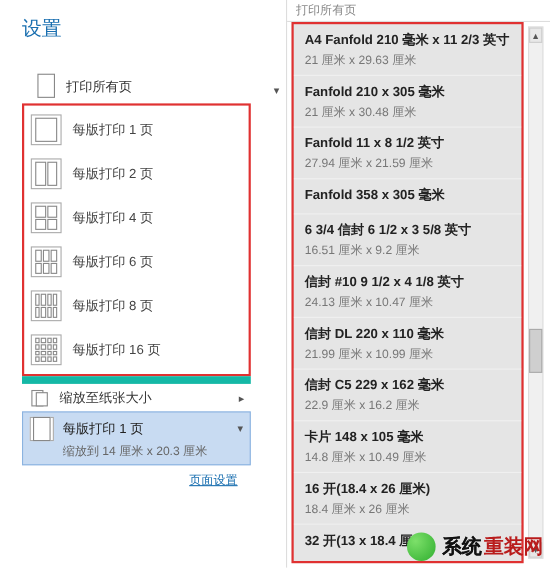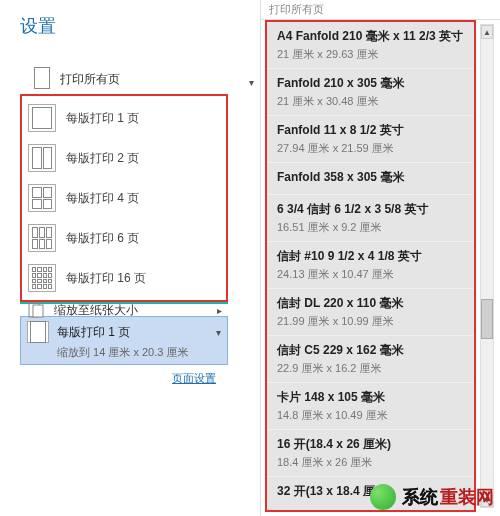--- a/index.html
+++ b/index.html
@@ -103,6 +103,21 @@
         </div>
         <div class="menu-item">
           <span class="icon-box">
+            <span class="grid-icon" style="grid-template-rows: repeat(2, 1fr); grid-template-columns: repeat(4, 1fr); width: 20px; height: 22px;">
+              <span class="cell"></span>
+              <span class="cell"></span>
+              <span class="cell"></span>
+              <span class="cell"></span>
+              <span class="cell"></span>
+              <span class="cell"></span>
+              <span class="cell"></span>
+              <span class="cell"></span>
+            </span>
+          </span>
+          <span class="label">每版打印 8 页</span>
+        </div>
+        <div class="menu-item">
+          <span class="icon-box">
             <span class="grid-icon" style="grid-template-rows: repeat(4, 1fr); grid-template-columns: repeat(4, 1fr); width: 20px; height: 22px;">
               <span class="cell"></span>
               <span class="cell"></span>

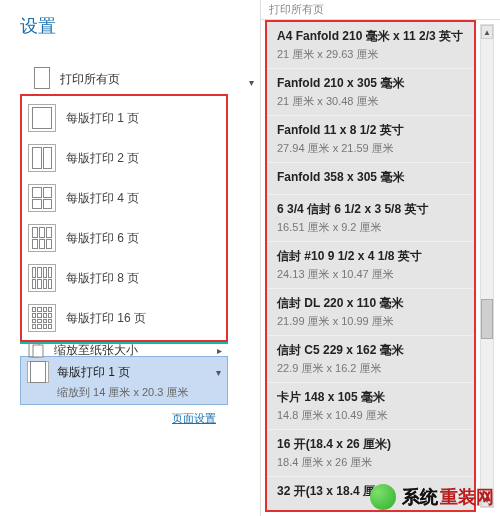--- a/index.html
+++ b/index.html
@@ -18,7 +18,7 @@
   .grid-icon { display: grid; gap: 1px; }
   .grid-icon .cell { background: #fff; border: 1px solid #888; }
   .post-menu { margin-left: 18px; width: 208px; }
-  .scale-row { display: flex; align-items: center; height: 14px; padding: 0 6px; border-top: 2px solid #14b8a6; text-align: center; }
+  .scale-row { display: flex; align-items: center; height: 32px; padding: 0 6px; border-top: 7px solid #14b8a6; text-align: center; }
   .scale-row .icon-box { width: 20px; height: 20px; margin-right: 8px; display: flex; align-items: center; justify-content: center; }
   .scale-row .arrow { margin-left: auto; font-size: 10px; color: #555; }
   .selected-row { background: #c8dbf2; border: 1px solid #8bb3e0; padding: 4px 6px; }

